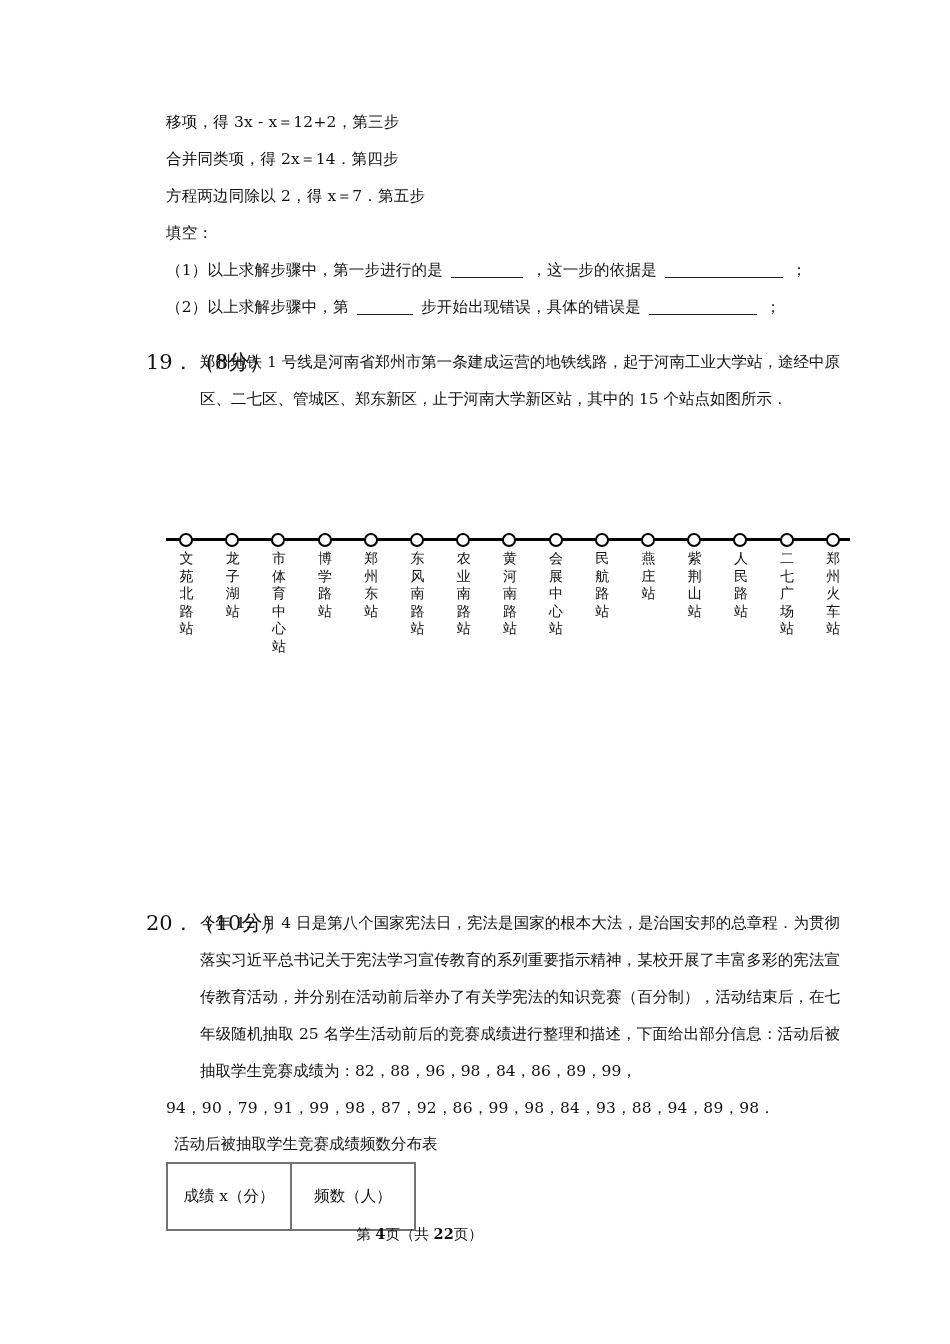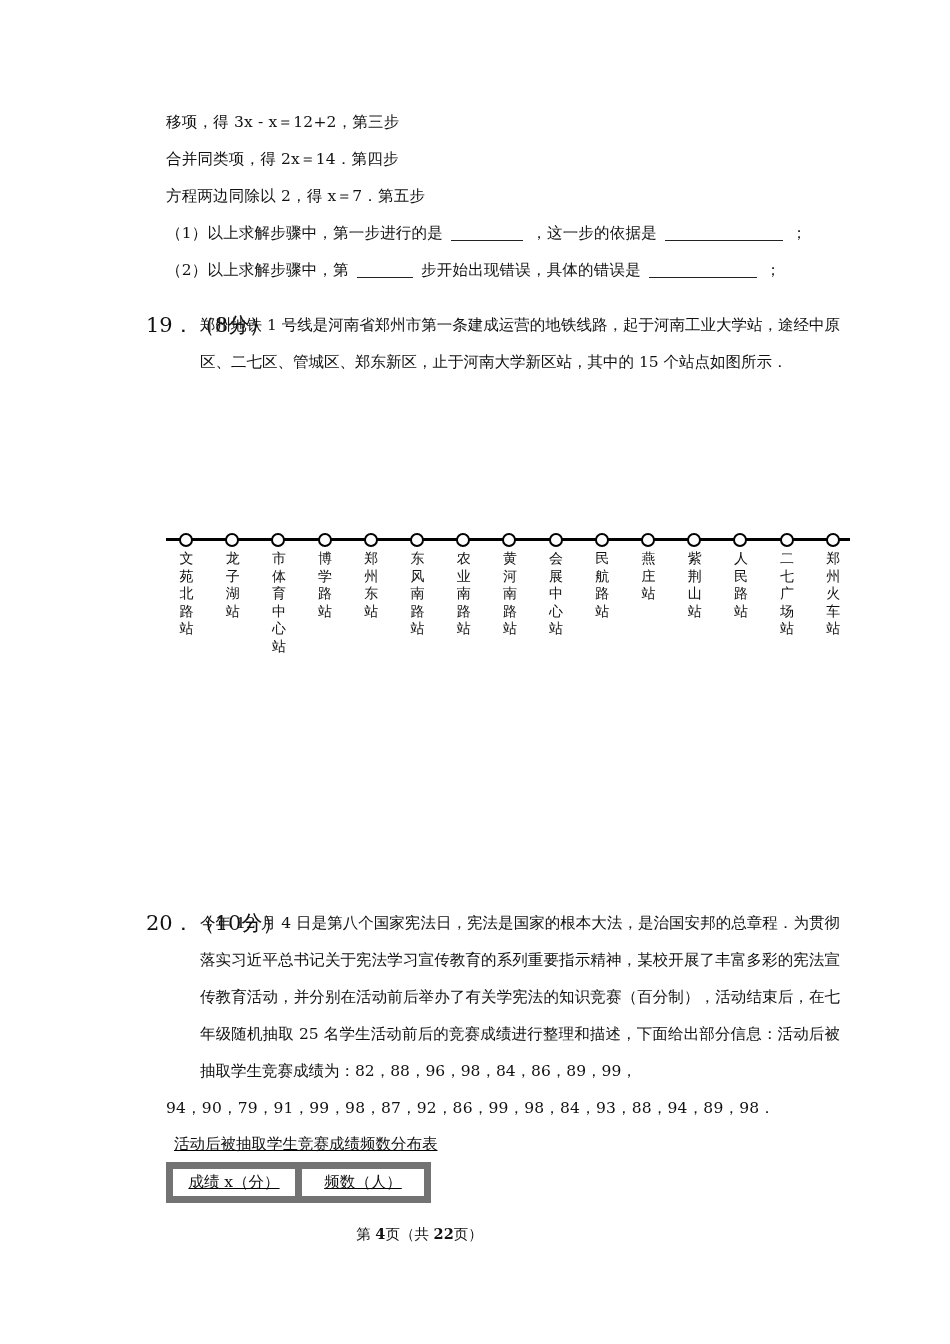--- a/index.html
+++ b/index.html
@@ -187,6 +187,7 @@
     <div class="line">移项，得 3x - x＝12+2，第三步</div>
     <div class="line">合并同类项，得 2x＝14．第四步</div>
     <div class="line">方程两边同除以 2，得 x＝7．第五步</div>
+    <div class="line">填空：</div>
 
     <div class="line">
       <span>（1）以上求解步骤中，第一步进行的是</span>

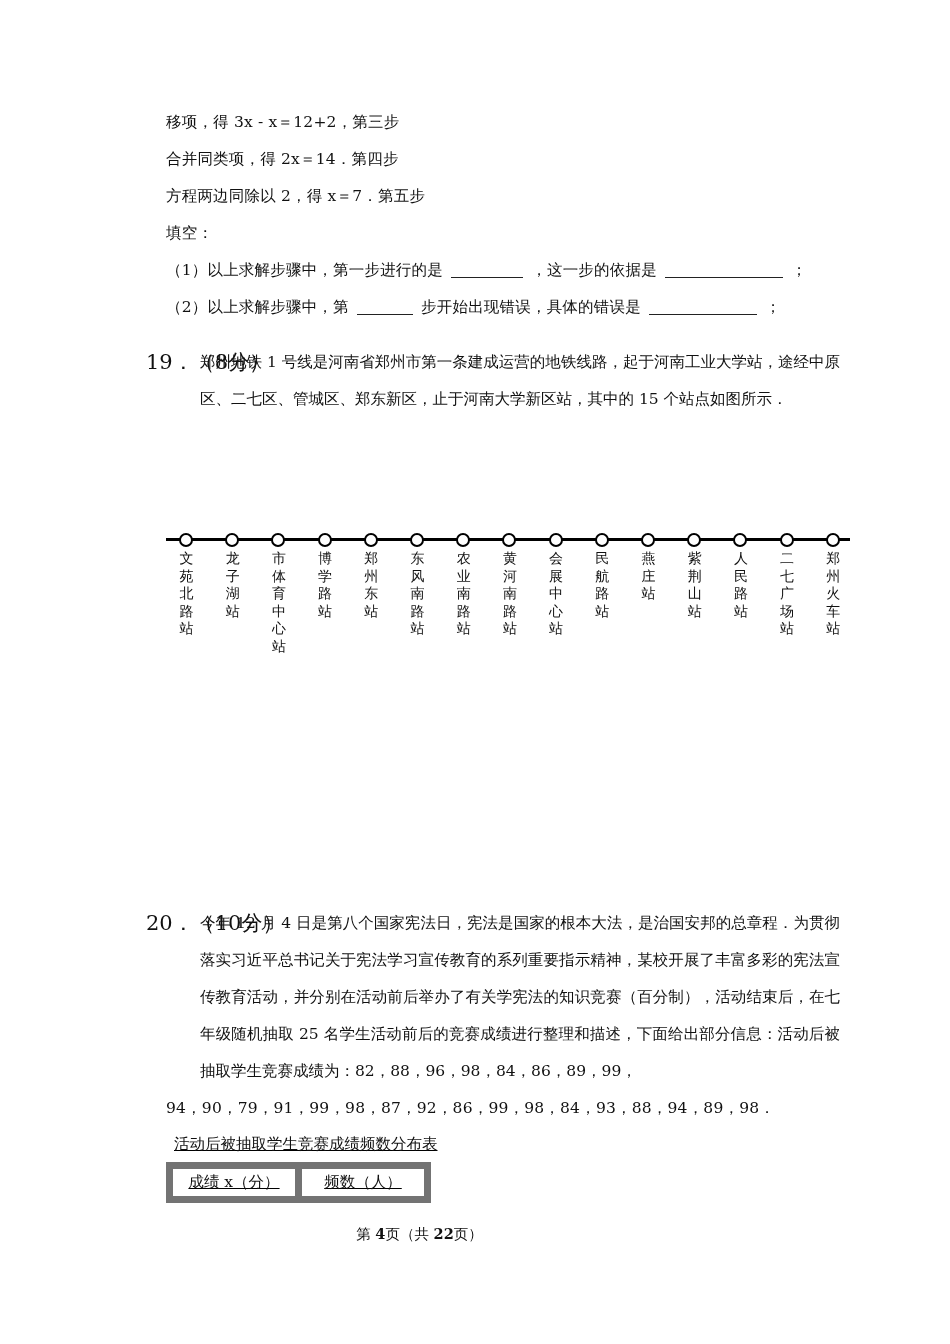--- a/index.html
+++ b/index.html
@@ -142,7 +142,6 @@
     position: absolute;
     left: 166px;
     top: 1130px;
-    text-decoration: underline;
   }
   .freq-cap {
     font-size: 15.5px;

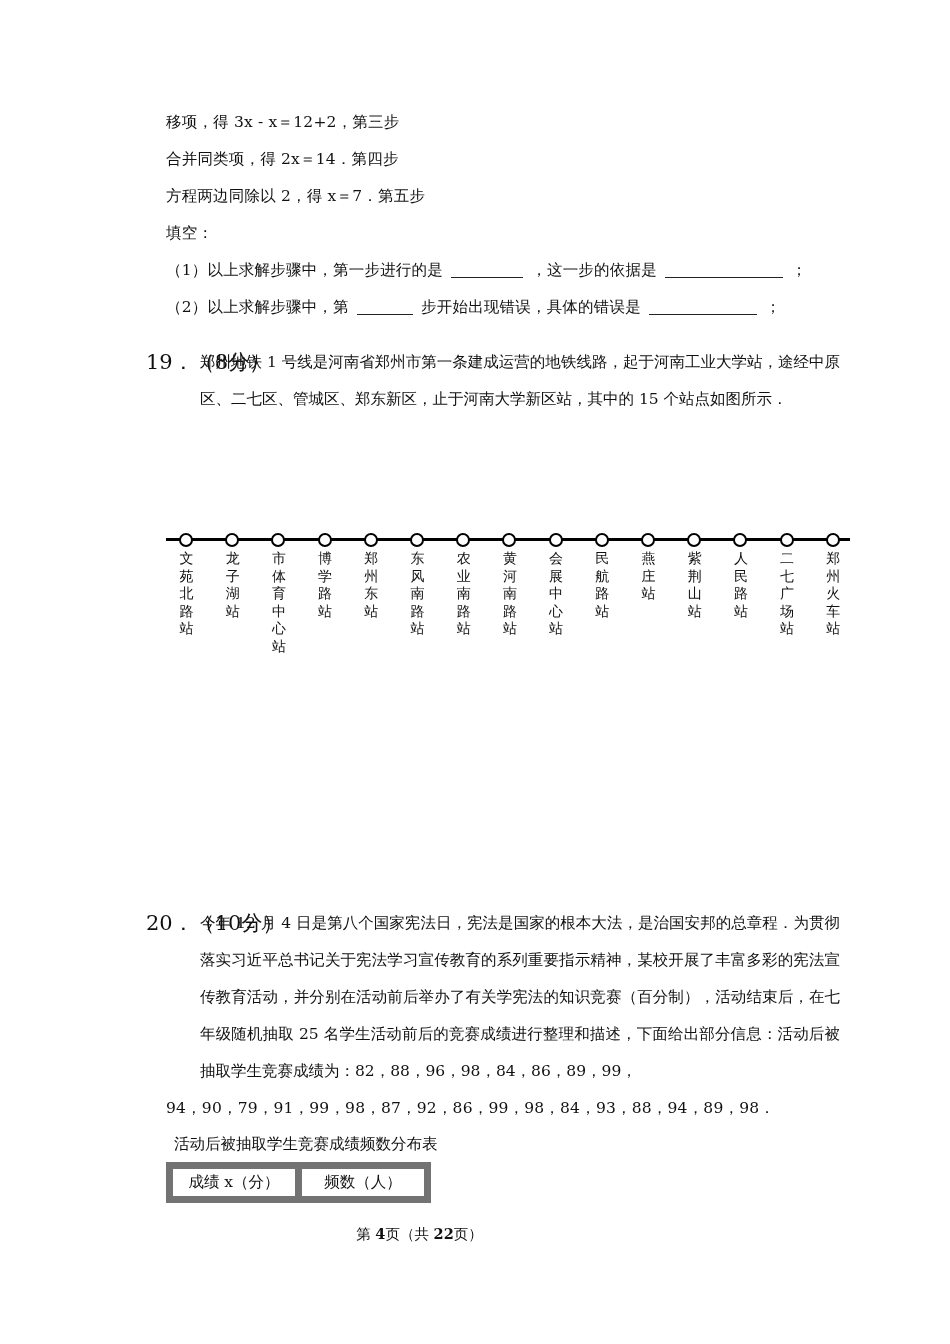--- a/index.html
+++ b/index.html
@@ -154,10 +154,10 @@
     margin-top: 4px;
   }
   table.freq td {
-    border: 7px solid #737373;
+    border: 2px solid #737373;
     font-size: 15.5px;
     text-align: center;
-    padding: 3px 14px;
+    padding: 22px 14px;
     color: #111;
     white-space: nowrap;
   }

